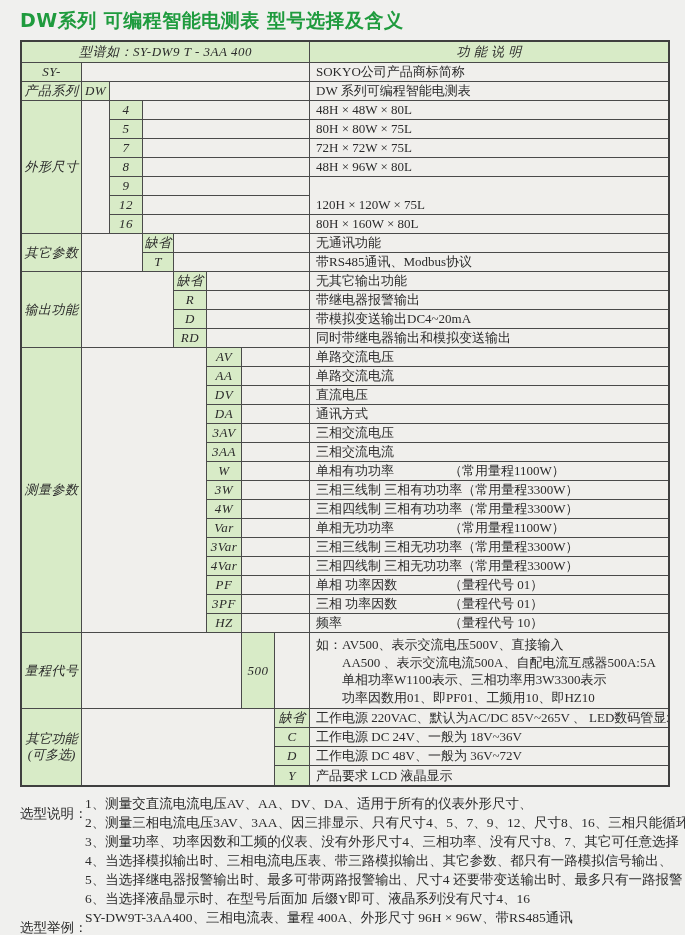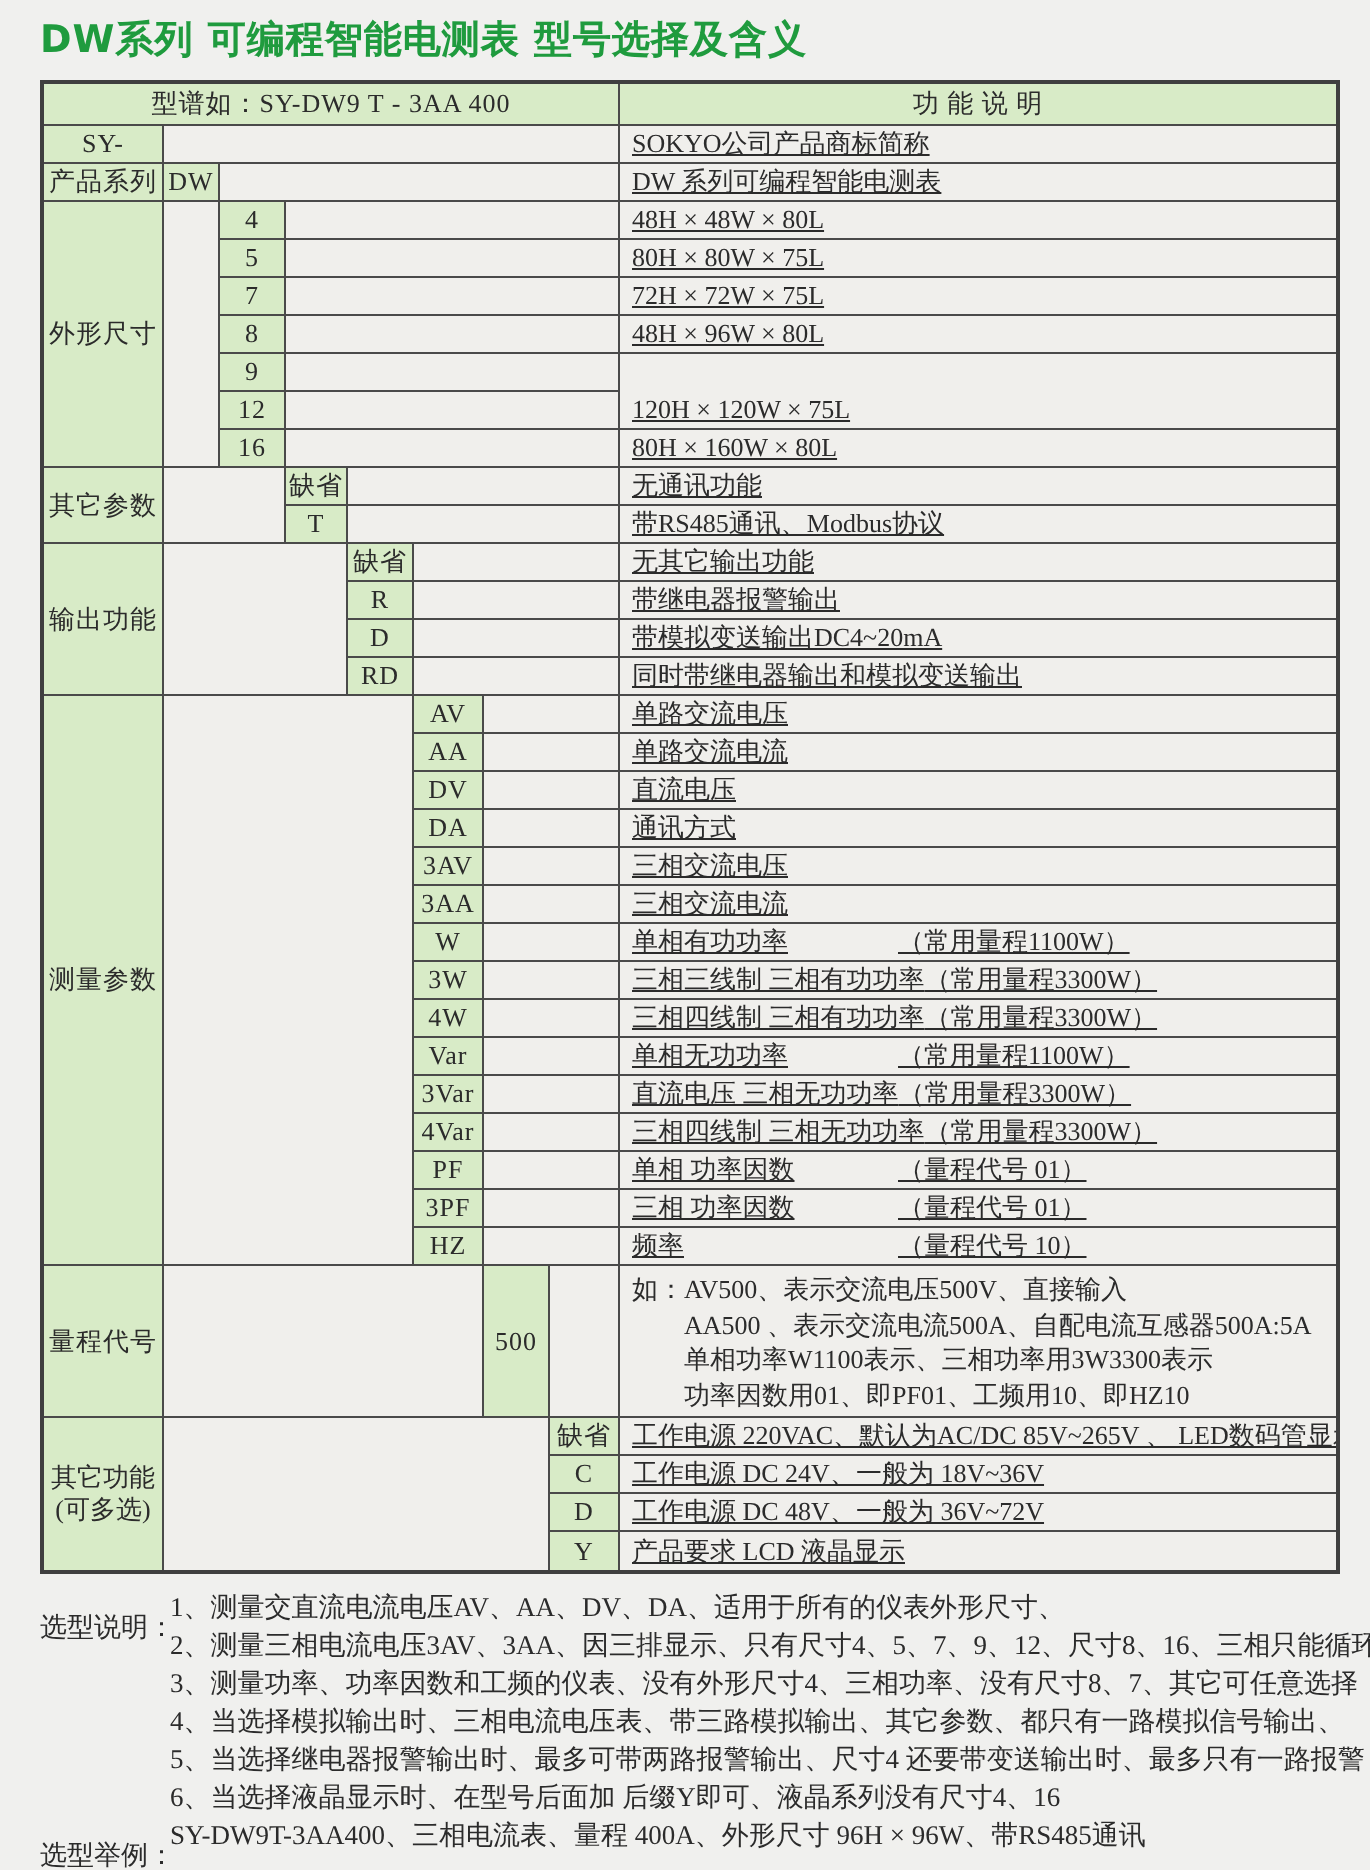--- a/index.html
+++ b/index.html
@@ -30,7 +30,7 @@
     overflow:hidden;white-space:nowrap;
   }
   .g{background:#d8ebc7;}
-  .ctr{justify-content:center;letter-spacing:0.5px;}
+  .ctr{justify-content:center;letter-spacing:0.5px;font-style:italic;}
   .d{padding-left:6px;text-decoration:underline;}
   .lr{border-right:none;}
   .lb{border-bottom:none;}

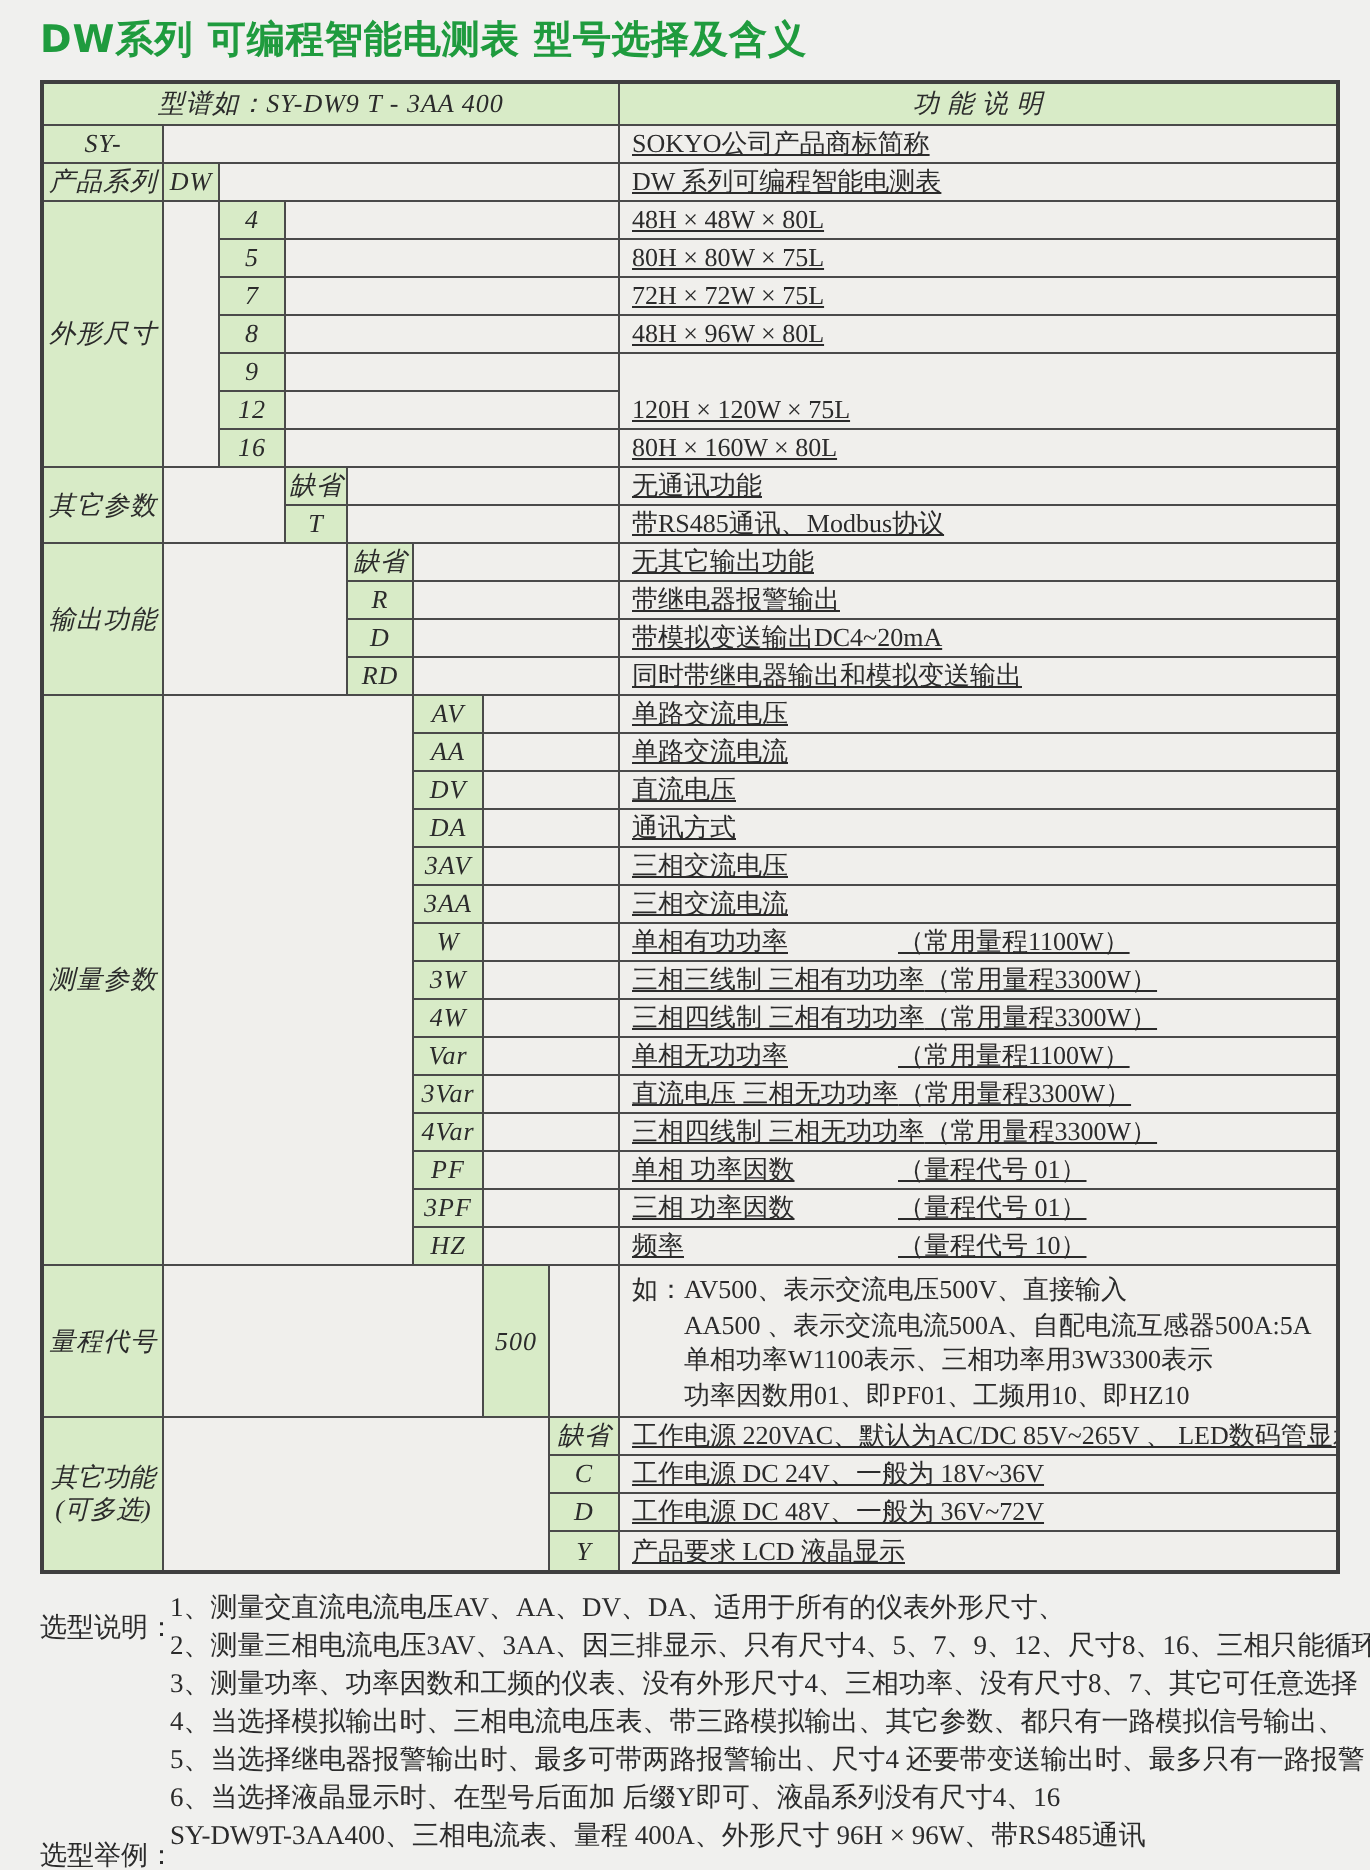--- a/index.html
+++ b/index.html
@@ -31,7 +31,7 @@
   }
   .g{background:#d8ebc7;}
   .ctr{justify-content:center;letter-spacing:0.5px;font-style:italic;}
-  .d{padding-left:6px;text-decoration:underline;}
+  .d{padding-left:6px;}
   .lr{border-right:none;}
   .lb{border-bottom:none;}
   .dmain{display:inline-block;min-width:133px;}

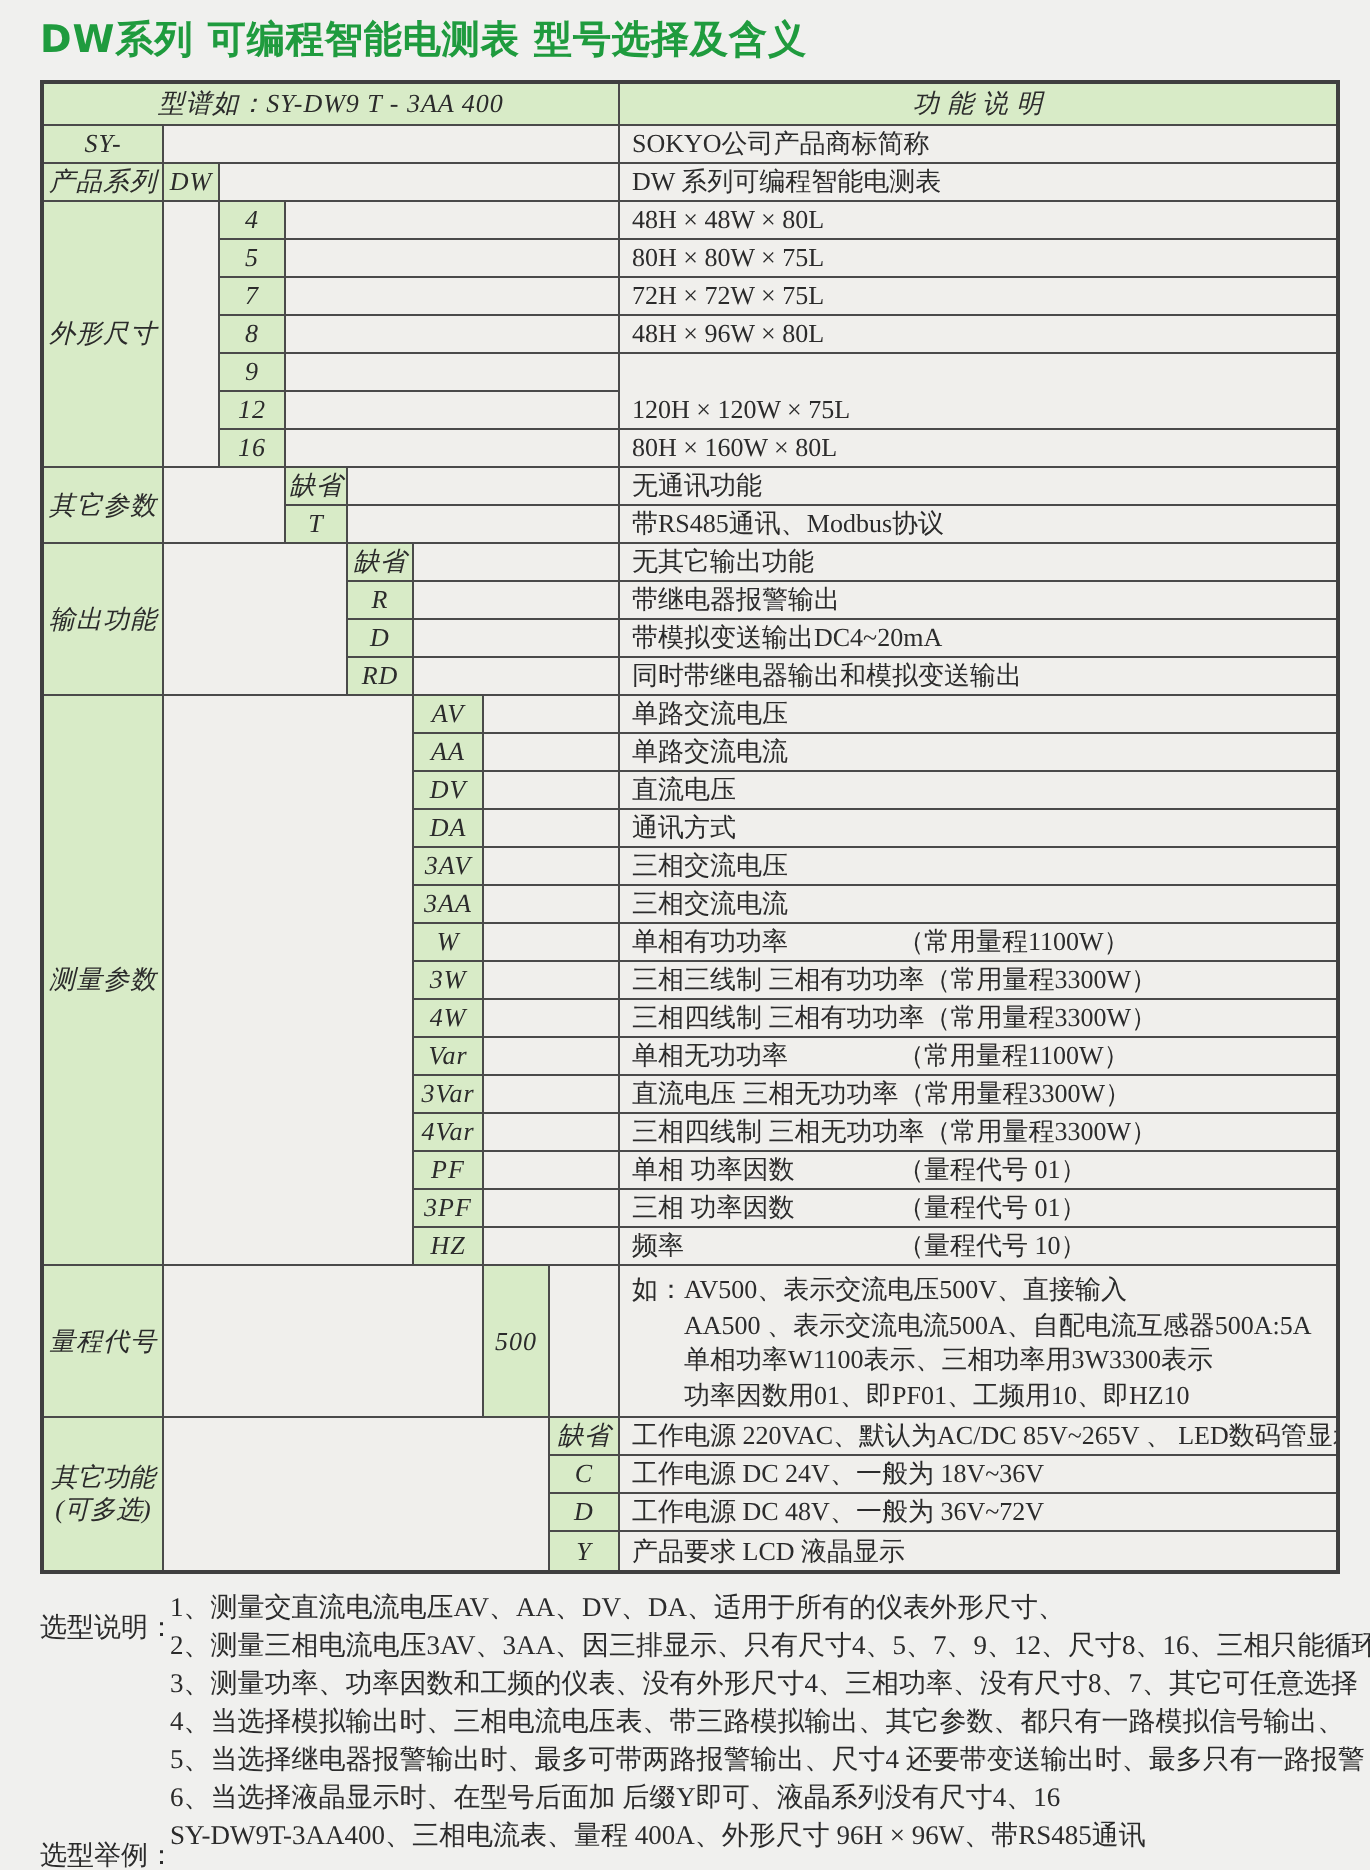--- a/index.html
+++ b/index.html
@@ -178,7 +178,7 @@
   <div class="c g ctr" style="grid-area:27/6/28/7">3Var</div>
   <div class="c" style="grid-area:27/7/28/9"></div>
   <div class="c d lr" style="grid-area:27/9/28/10">
-      <span class="dmain">直流电压 三相无功功率</span>
+      <span class="dmain">三相三线制 三相无功功率</span>
       <span>（常用量程3300W）</span>
     </div>
   <div class="c g ctr" style="grid-area:28/6/29/7">4Var</div>

